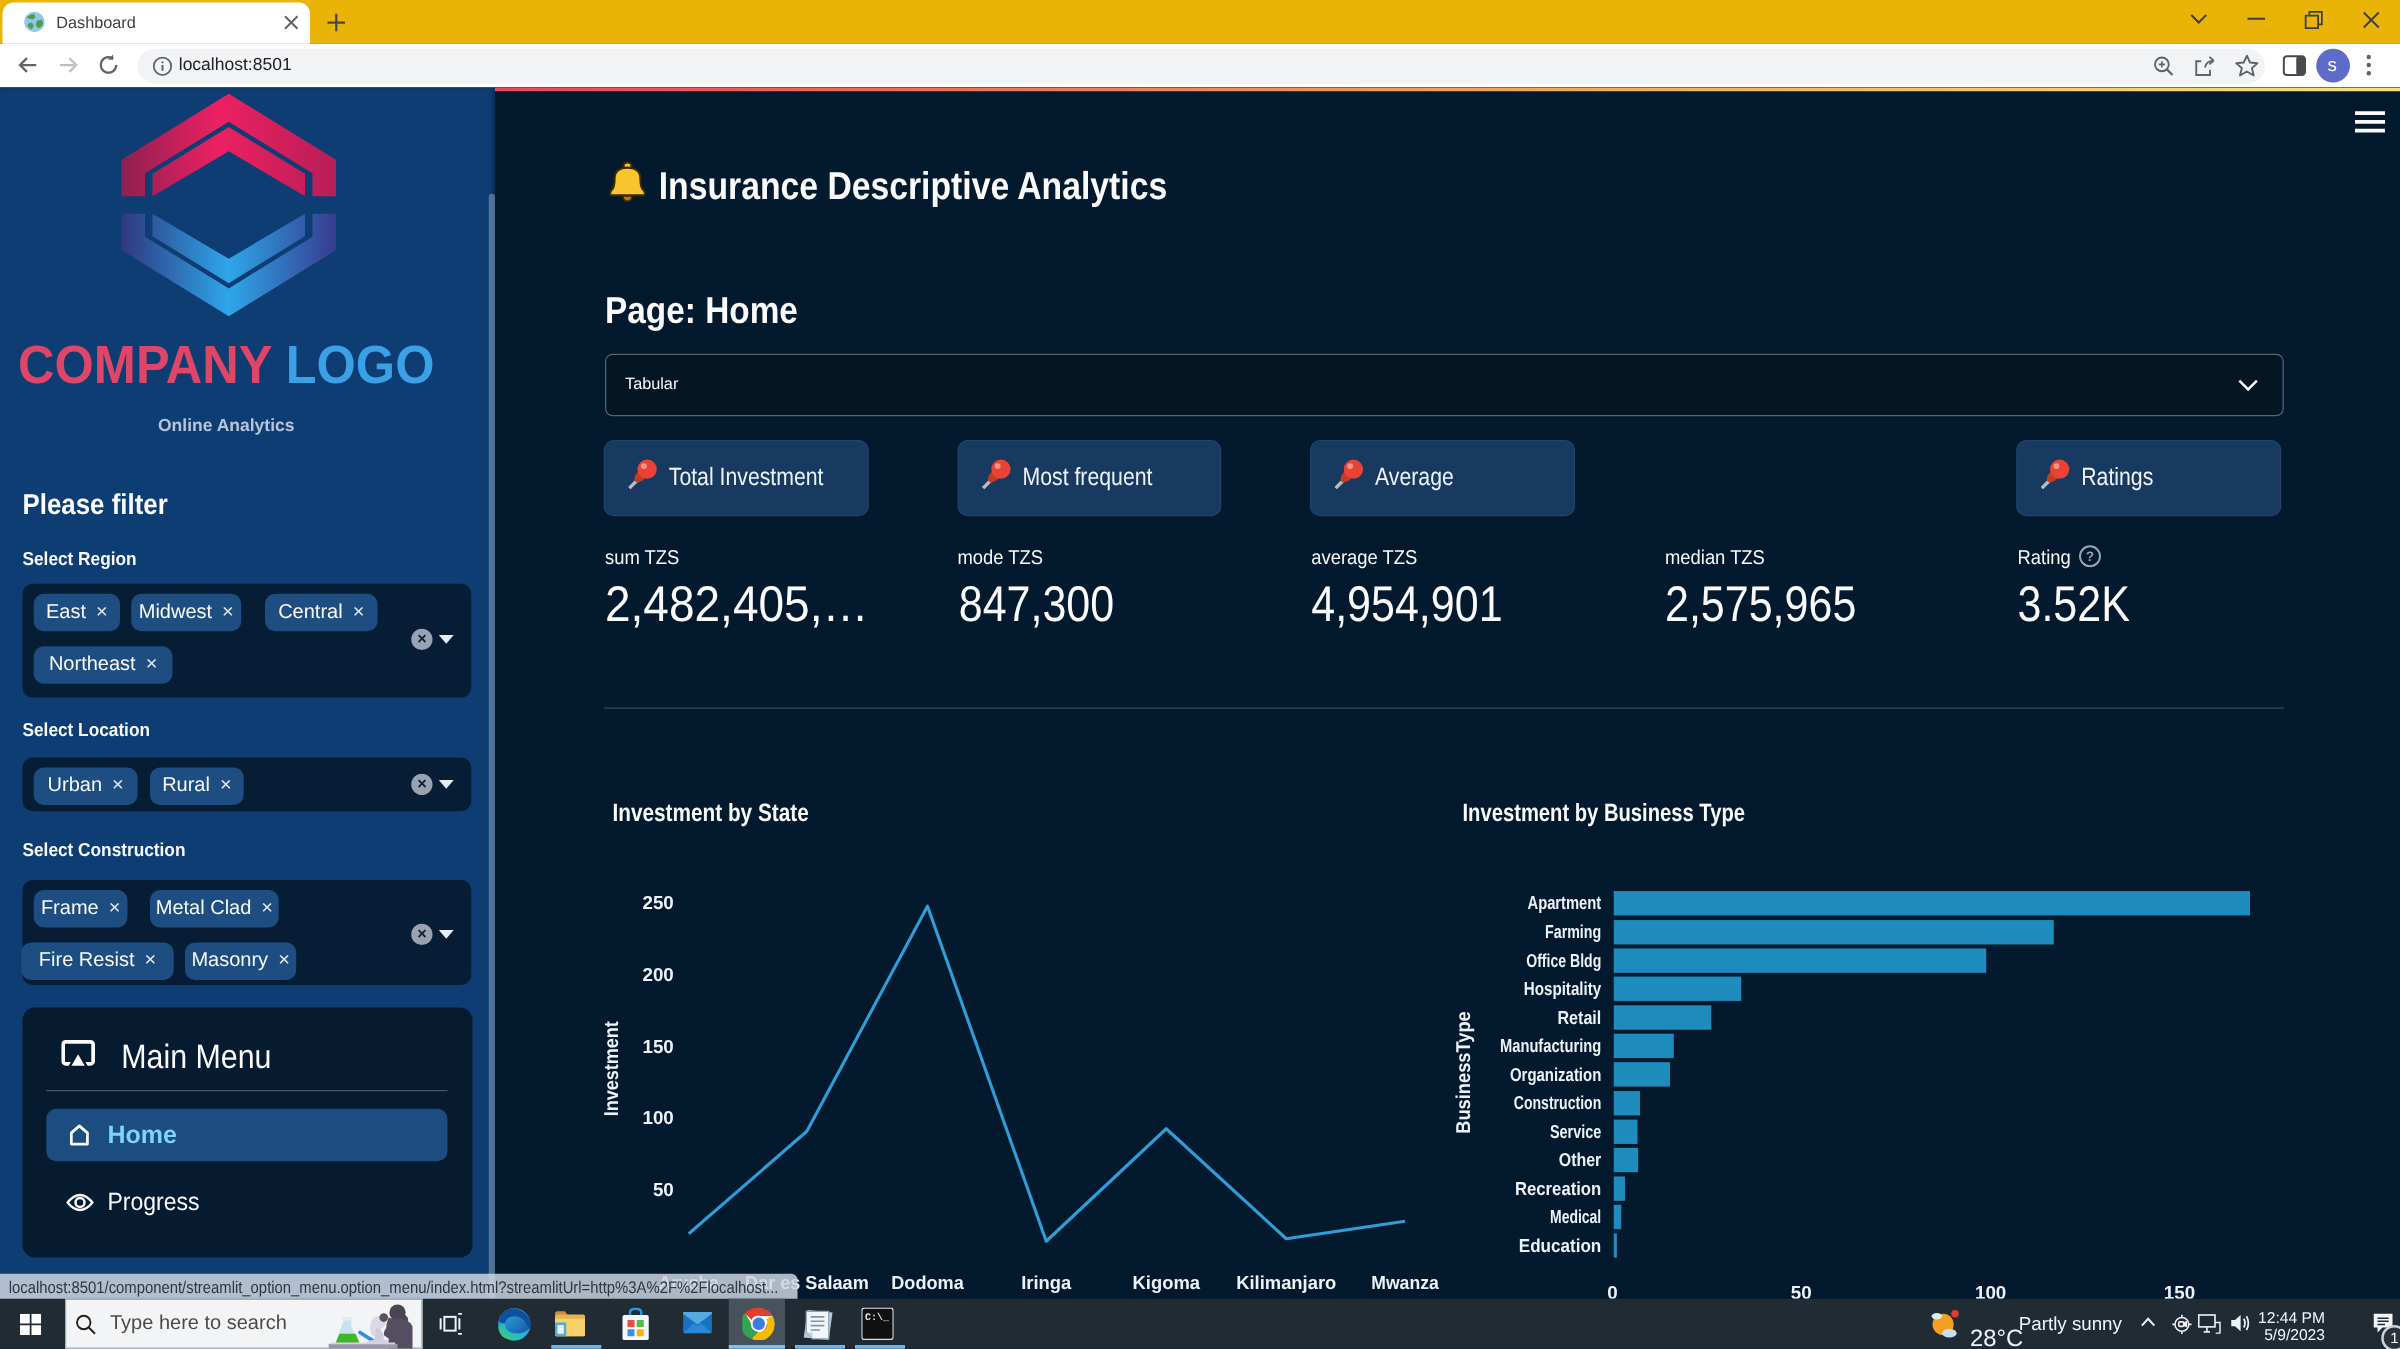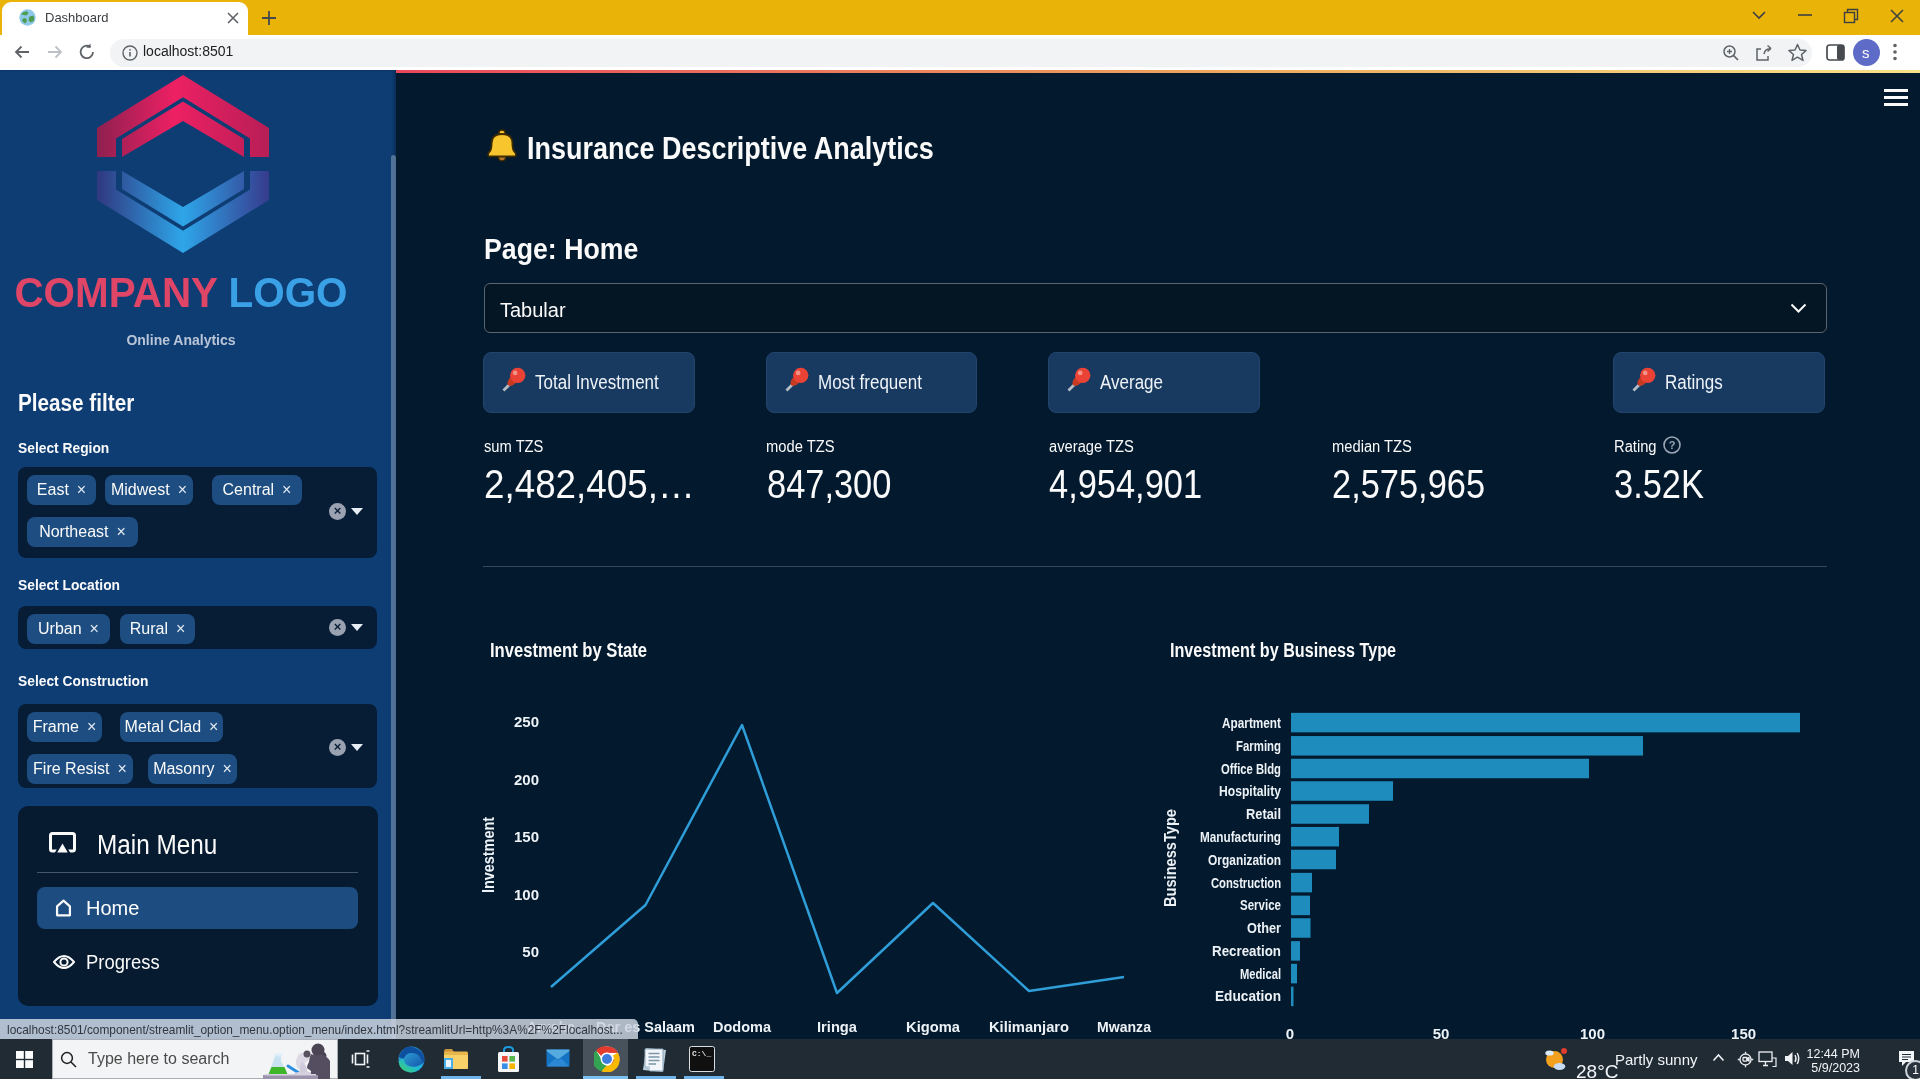--- a/index.html
+++ b/index.html
@@ -205,7 +205,7 @@
   <div class="txt" style="left:527px;top:61px;font-size:31px;font-weight:bold;color:#fafafa;transform:scaleX(.87);transform-origin:left">Insurance Descriptive Analytics</div>
   <div class="txt" style="left:484px;top:162px;font-size:30px;font-weight:bold;color:#fafafa;transform:scaleX(.89);transform-origin:left">Page: Home</div>
   <div class="abs" style="left:484px;top:213px;width:1343px;height:50px;background:#041524;border:1px solid #5a646f;border-radius:6px"></div>
-  <div class="txt" style="left:500px;top:229px;font-size:20px;color:#fafafa">Tabular</div>
+  <div class="txt" style="left:500px;top:229px;font-size:13px;color:#fafafa">Tabular</div>
   <svg class="abs" style="left:1790px;top:233px" width="17" height="10" viewBox="0 0 17 10">
       <path d="M1.5 1.5 L8.5 8.5 L15.5 1.5" fill="none" stroke="#fafafa" stroke-width="2"></path>
     </svg>

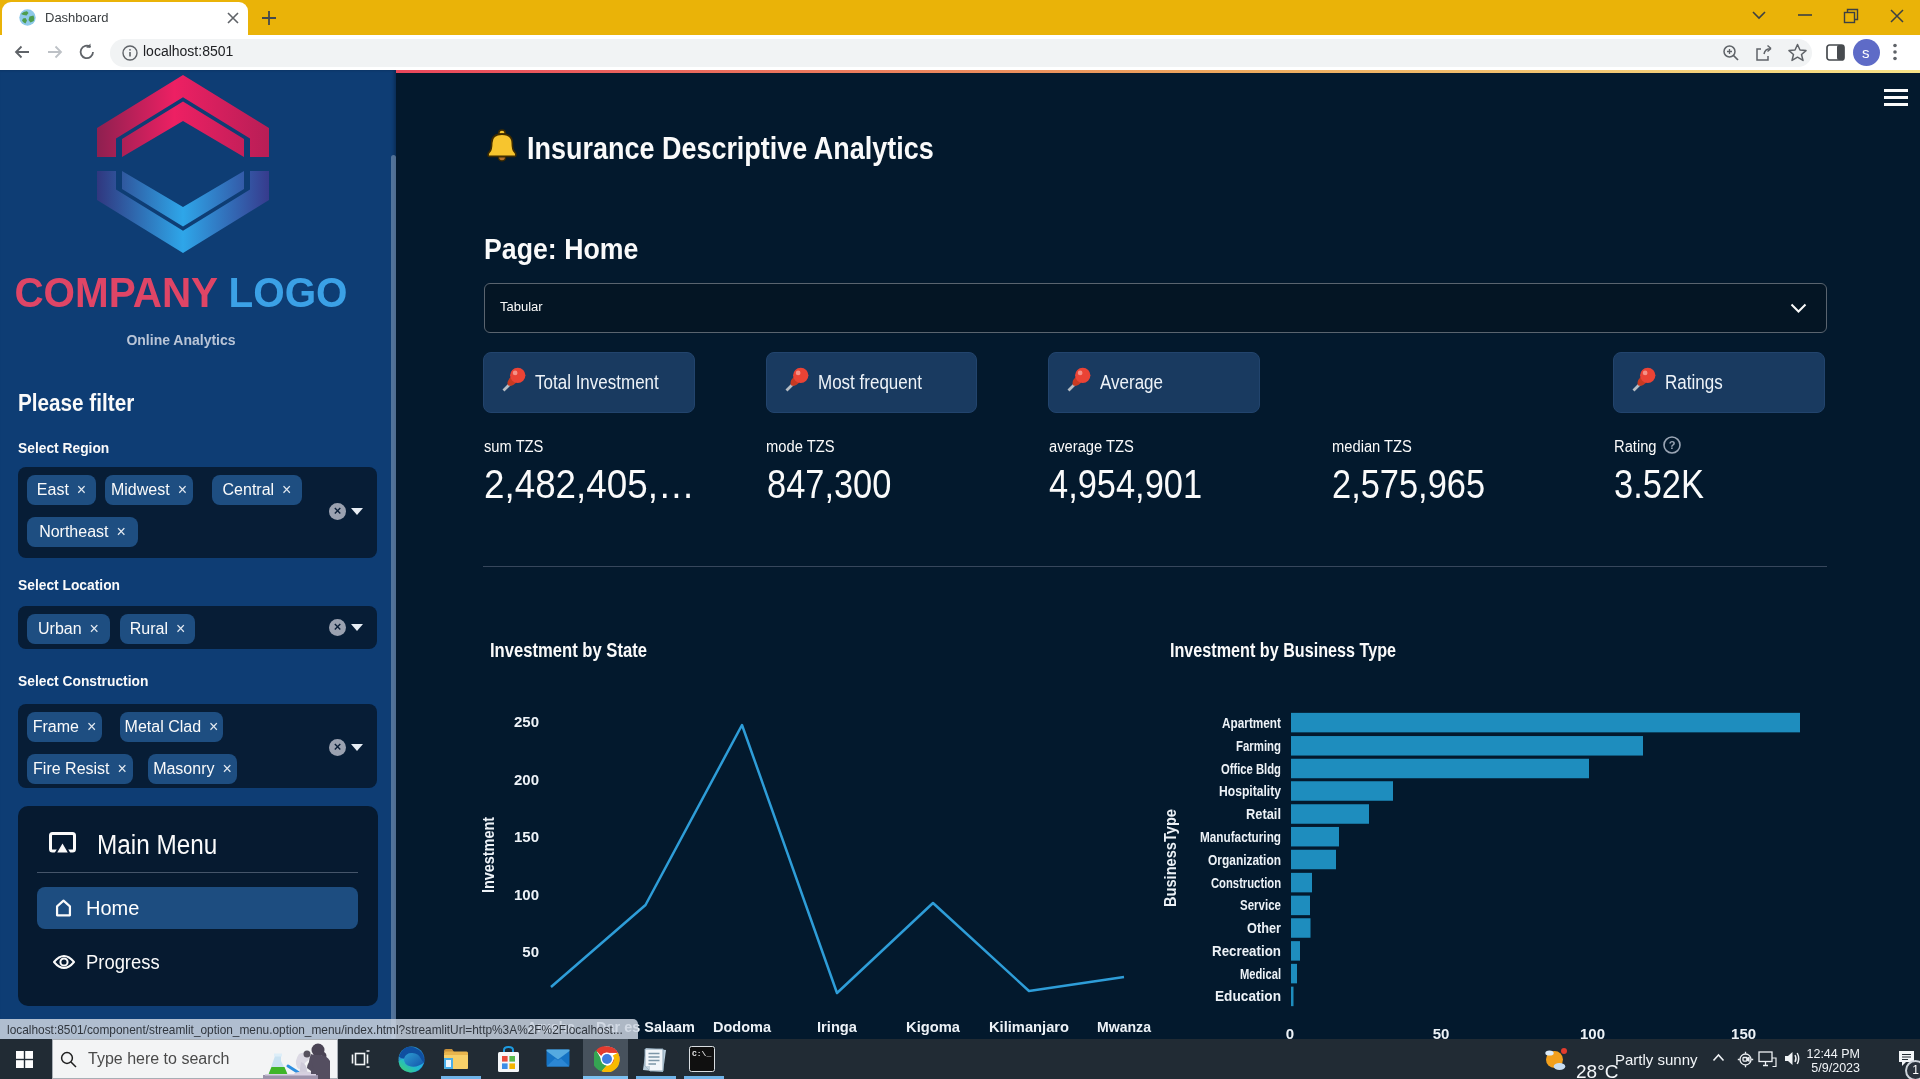--- a/index.html
+++ b/index.html
@@ -165,7 +165,7 @@
         <span>Metal Clad</span>
         <span class="x">×</span>
       </div>
-    <div class="tag" style="left:27px;top:684px;width:106px">
+    <div class="tag" style="left:17px;top:684px;width:122px">
         <span>Fire Resist</span>
         <span class="x">×</span>
       </div>

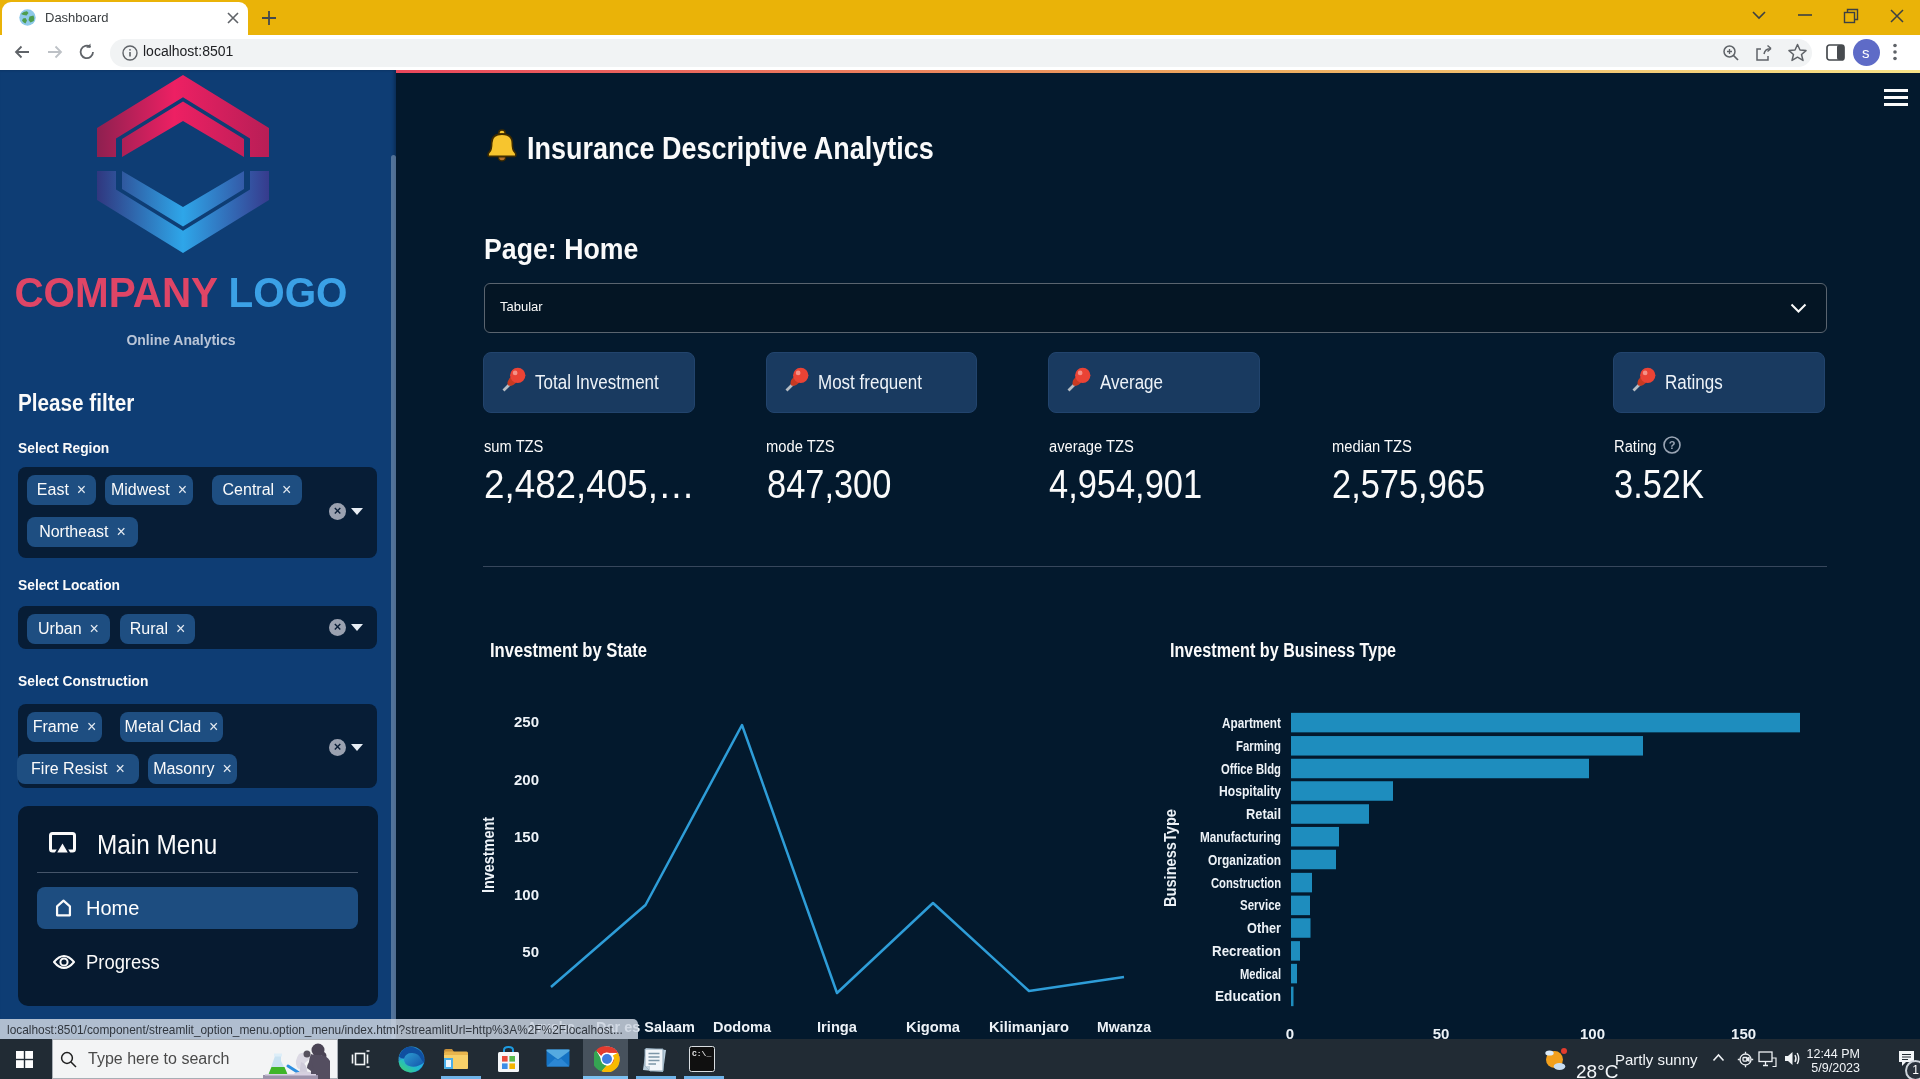--- a/index.html
+++ b/index.html
@@ -187,7 +187,7 @@
     <svg class="abs" style="left:55px;top:829px" width="17" height="18" viewBox="0 0 19 21">
         <path d="M2 8.5 L9.5 2 L17 8.5 L17 19 L2 19 Z" fill="none" stroke="#fafafa" stroke-width="2.6" stroke-linejoin="round"></path>
       </svg>
-    <div class="txt" style="left:86px;top:827px;font-size:20px;font-weight:normal;color:#ffffff">Home</div>
+    <div class="txt" style="left:86px;top:827px;font-size:20px;font-weight:bold;color:#7dd3fc">Home</div>
     <svg class="abs" style="left:53px;top:883px" width="22" height="18" viewBox="0 0 22 18">
         <path d="M1 9 Q11 -3 21 9 Q11 21 1 9 Z" fill="none" stroke="#fafafa" stroke-width="2"></path>
         <circle cx="11" cy="9" r="3.6" fill="none" stroke="#fafafa" stroke-width="2"></circle>

